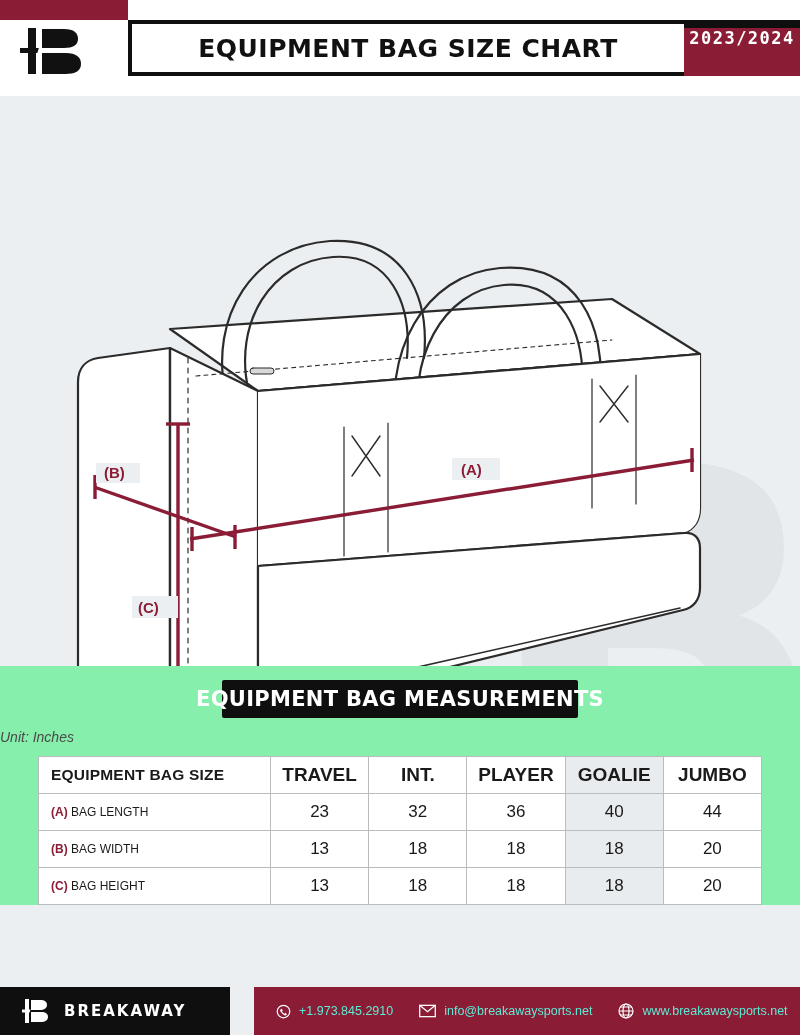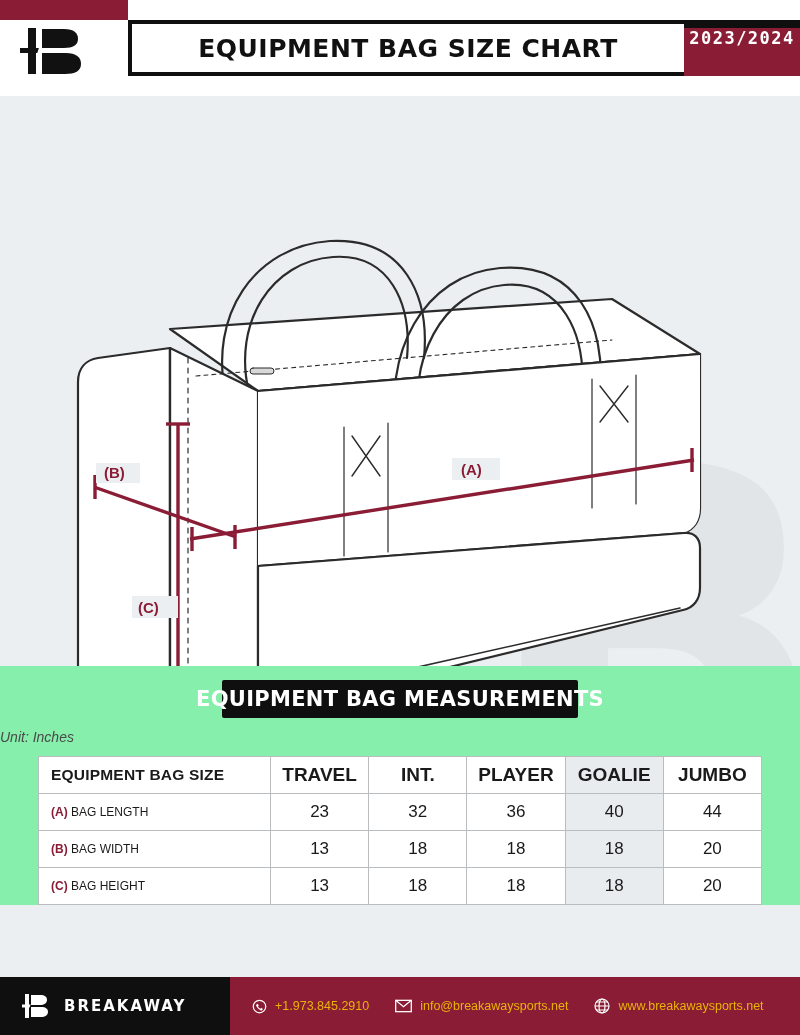--- a/index.html
+++ b/index.html
@@ -167,8 +167,9 @@
     position: absolute;
     left: 0; bottom: 0;
     width: 800px;
-    height: 58px;
-    display: flex;
+    height: 48px;
+    display: flex;
+    gap: 24px;
   }
   .footer-brand {
     width: 230px;

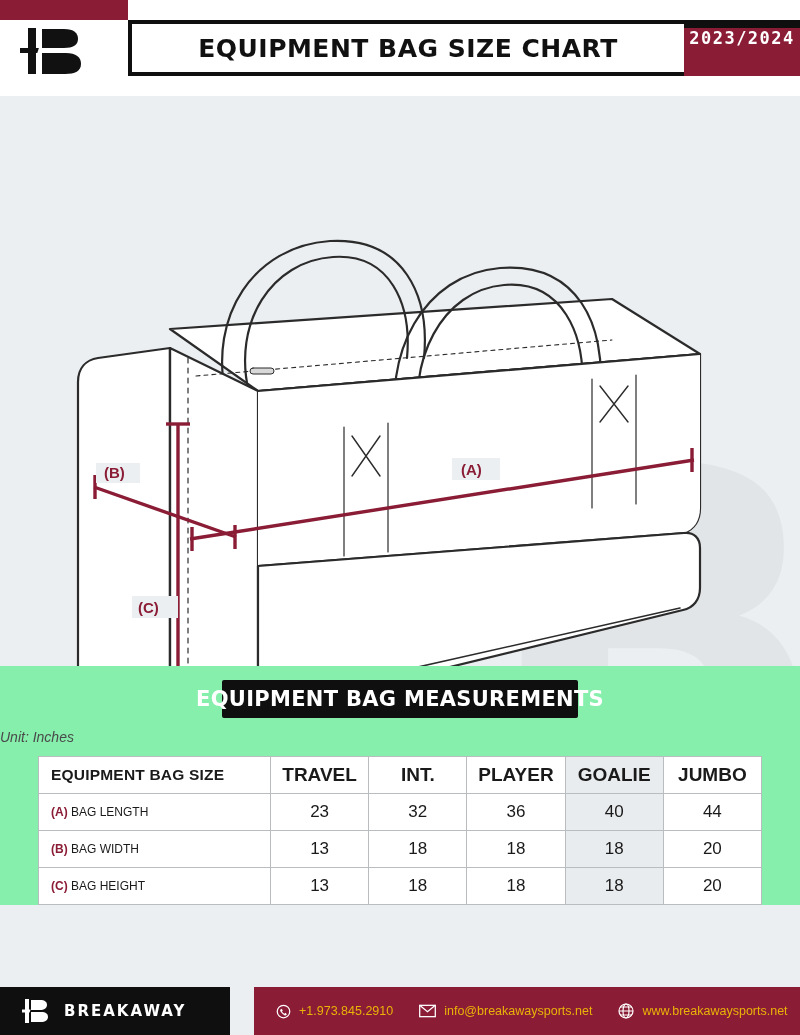--- a/index.html
+++ b/index.html
@@ -199,7 +199,7 @@
     display: flex;
     align-items: center;
     gap: 8px;
-    color: #eab308;
+    color: #5eead4;
     font-size: 12.5px;
   }
   .contact-item svg { display: block; }

